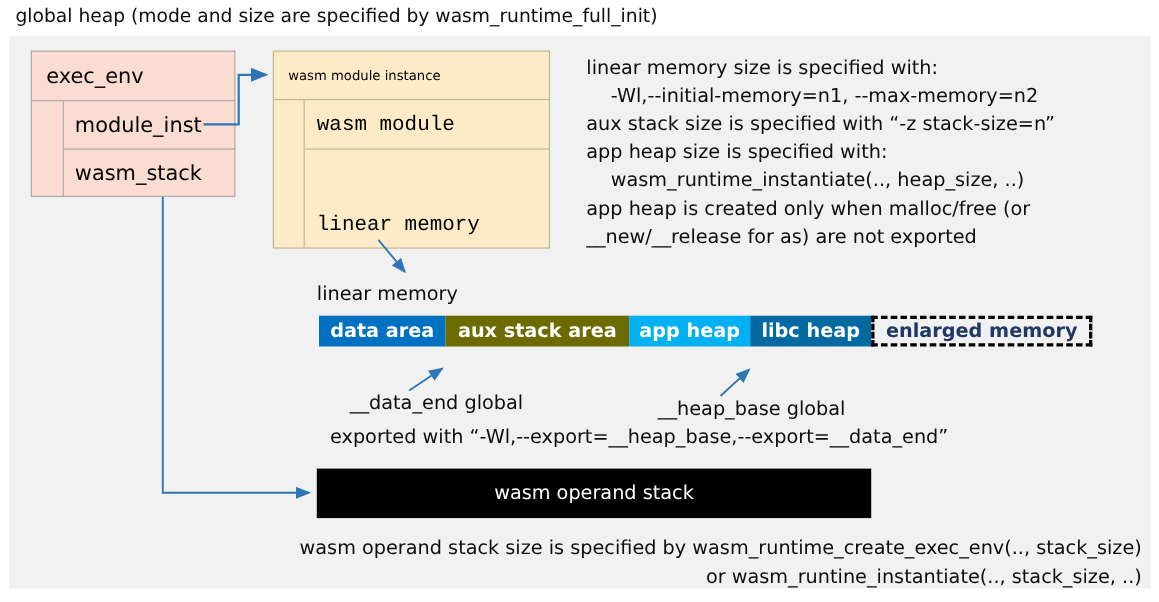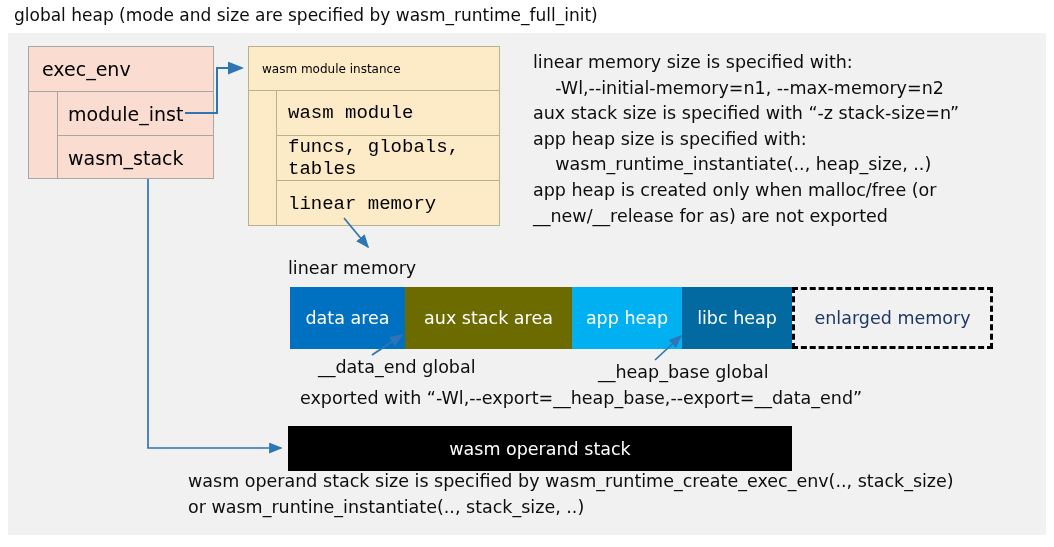--- a/index.html
+++ b/index.html
@@ -152,7 +152,6 @@
     <div class="wmi-hdr">wasm module instance</div>
     <div class="wmi-gutter"></div>
     <div class="wmi-row q1">wasm module</div>
-    <div class="wmi-row q2">funcs, globals, tables</div>
     <div class="wmi-row q3">linear memory</div>
   </div>
 

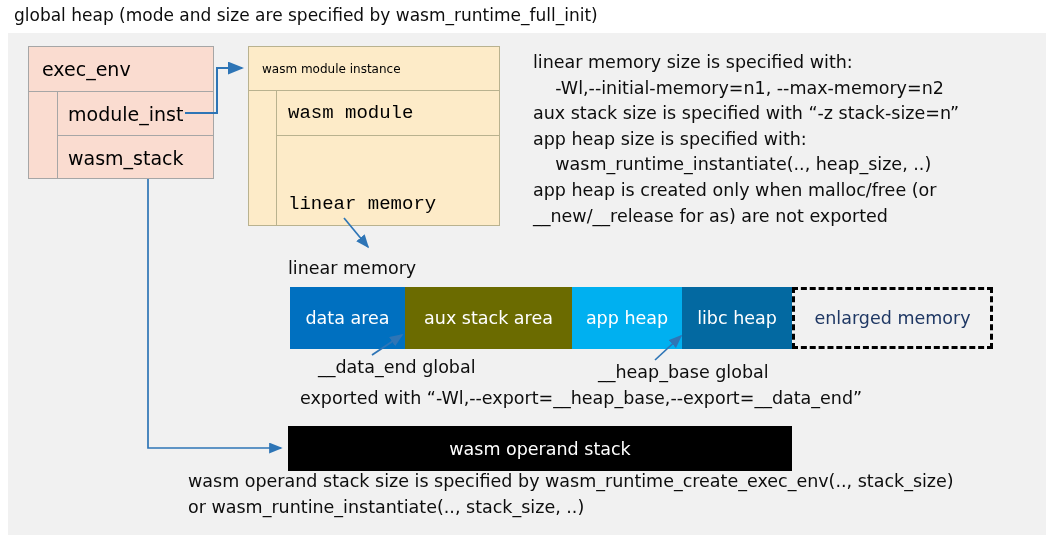--- a/index.html
+++ b/index.html
@@ -95,8 +95,8 @@
 
   
   .membar{
-    position:absolute;left:290px;top:287px;height:62px;
-    display:flex;align-items:stretch;
+    position:absolute;left:290px;top:287px;height:28px;
+    display:flex;align-items:stretch;font-weight:bold;
   }
   .seg{
     display:flex;align-items:center;justify-content:center;

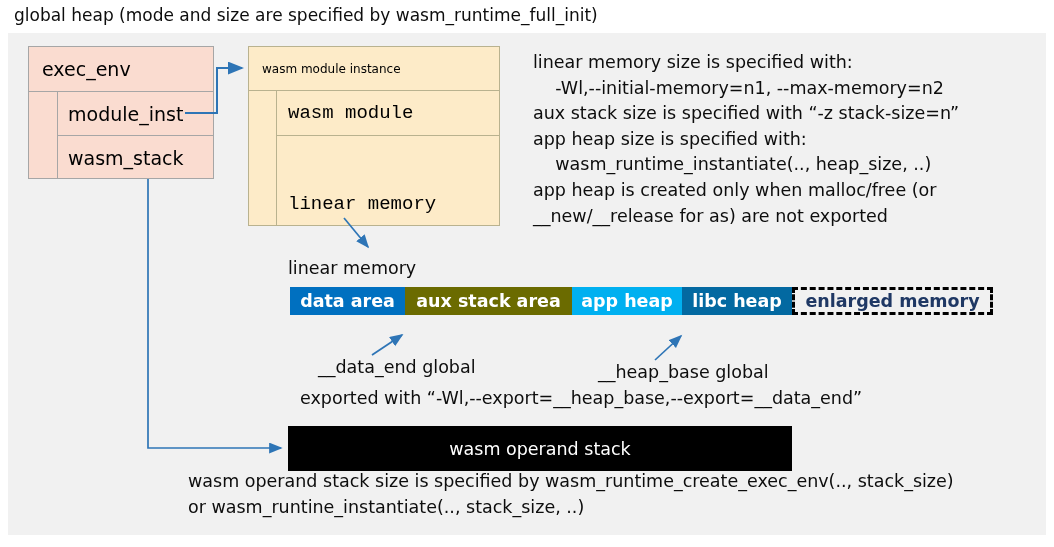--- a/index.html
+++ b/index.html
@@ -123,8 +123,8 @@
 
   
   .bottom-note{
-    position:absolute;left:188px;top:468px;width:850px;
-    font-size:17.5px;line-height:26px;white-space:pre;color:#0d0d0d;
+    position:absolute;left:188px;top:486px;width:850px;
+    font-size:17.5px;line-height:26px;white-space:pre;color:#0d0d0d;text-align:right;
   }
 
   svg.overlay{

